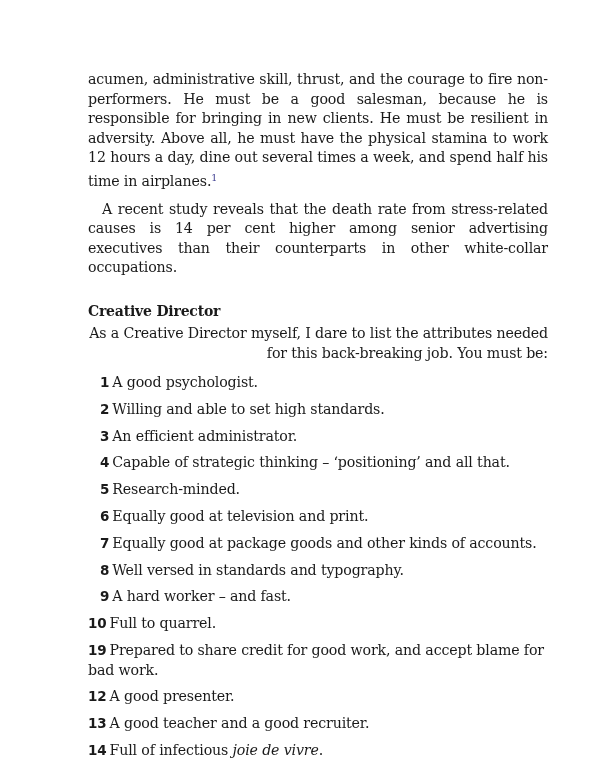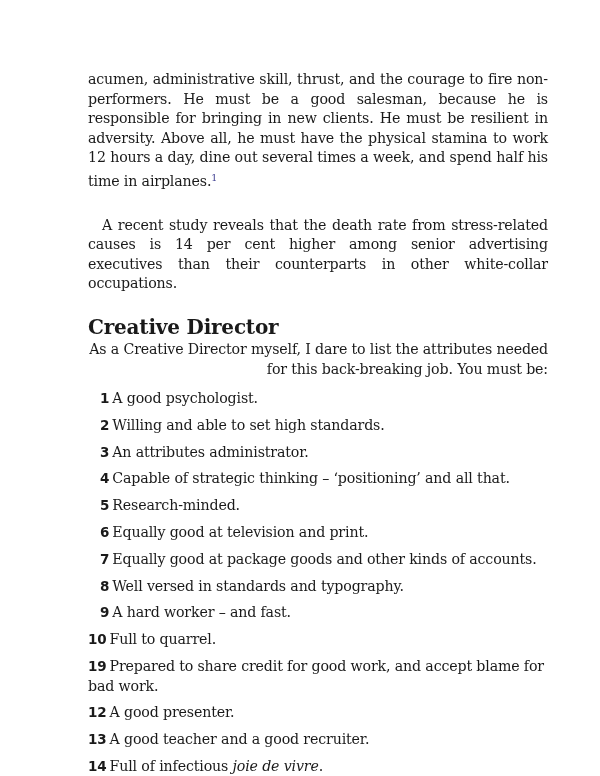--- a/index.html
+++ b/index.html
@@ -30,7 +30,7 @@
     }
     .para.indent {
       text-indent: 14px;
-      margin-top: 24px;
+      margin-top: 8px;
     }
     .footnote-ref {
       color: #3b3b8f;

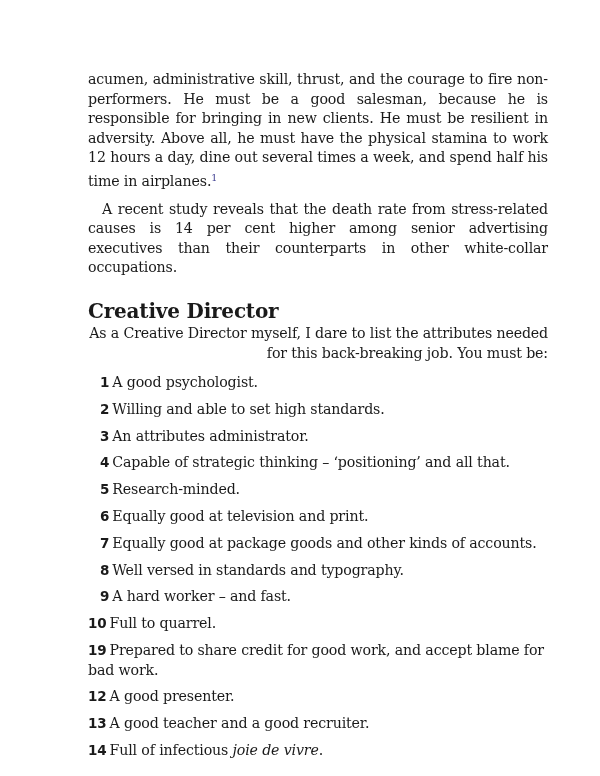--- a/index.html
+++ b/index.html
@@ -42,7 +42,7 @@
     .section-heading {
       font-family: "DejaVu Serif", "Liberation Serif", serif;
       font-weight: bold;
-      font-size: 20px;
+      font-size: 14px;
       line-height: 22px;
       margin: 22px 0 2px 0;
       color: #1a1a1a;

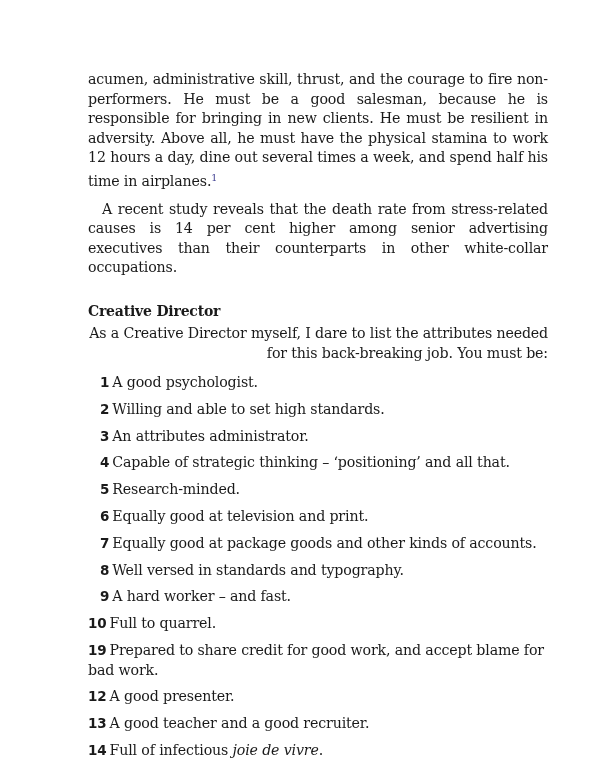--- a/index.html
+++ b/index.html
@@ -97,7 +97,7 @@
   <ol class="list">
     <li class="list-item"><span class="num">1</span><span>A good psychologist.</span></li>
     <li class="list-item"><span class="num">2</span><span>Willing and able to set high standards.</span></li>
-    <li class="list-item"><span class="num">3</span><span>An attributes administrator.</span></li>
+    <li class="list-item"><span class="num">3</span><span>An efficient administrator.</span></li>
     <li class="list-item"><span class="num">4</span><span>Capable of strategic thinking – ‘positioning’ and all that.</span></li>
     <li class="list-item"><span class="num">5</span><span>Research-minded.</span></li>
     <li class="list-item"><span class="num">6</span><span>Equally good at television and print.</span></li>

